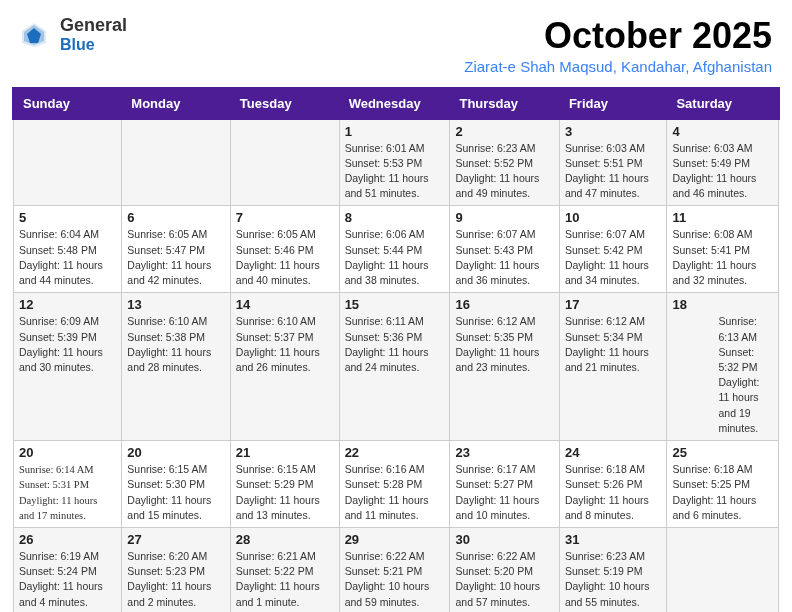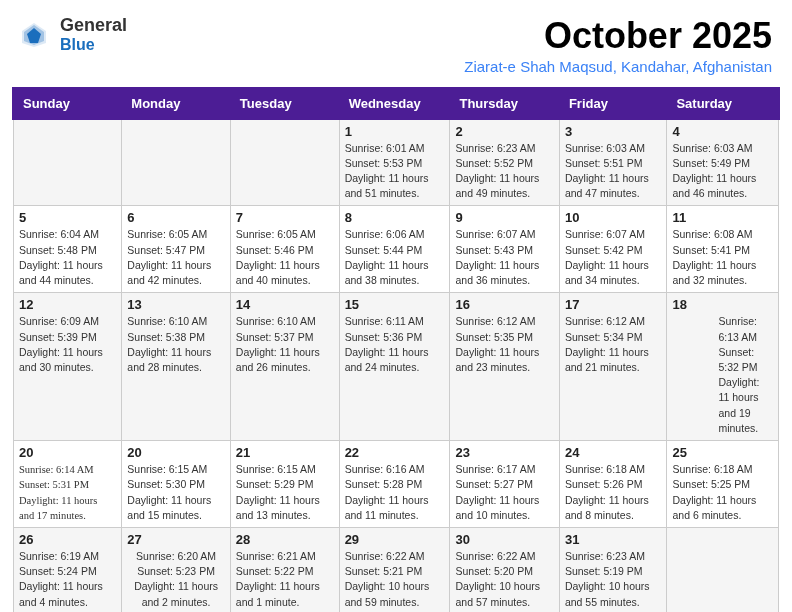--- a/index.html
+++ b/index.html
@@ -330,7 +330,7 @@
         </td>
         <td>
           <span class="day-num">27</span>
-          <div class="day-info" style="white-space: pre-line; text-align: center;">Sunrise: 6:20 AM
+          <div class="day-info" style="white-space: pre-line;">Sunrise: 6:20 AM
 Sunset: 5:23 PM
 Daylight: 11 hours
 and 2 minutes.</div>

